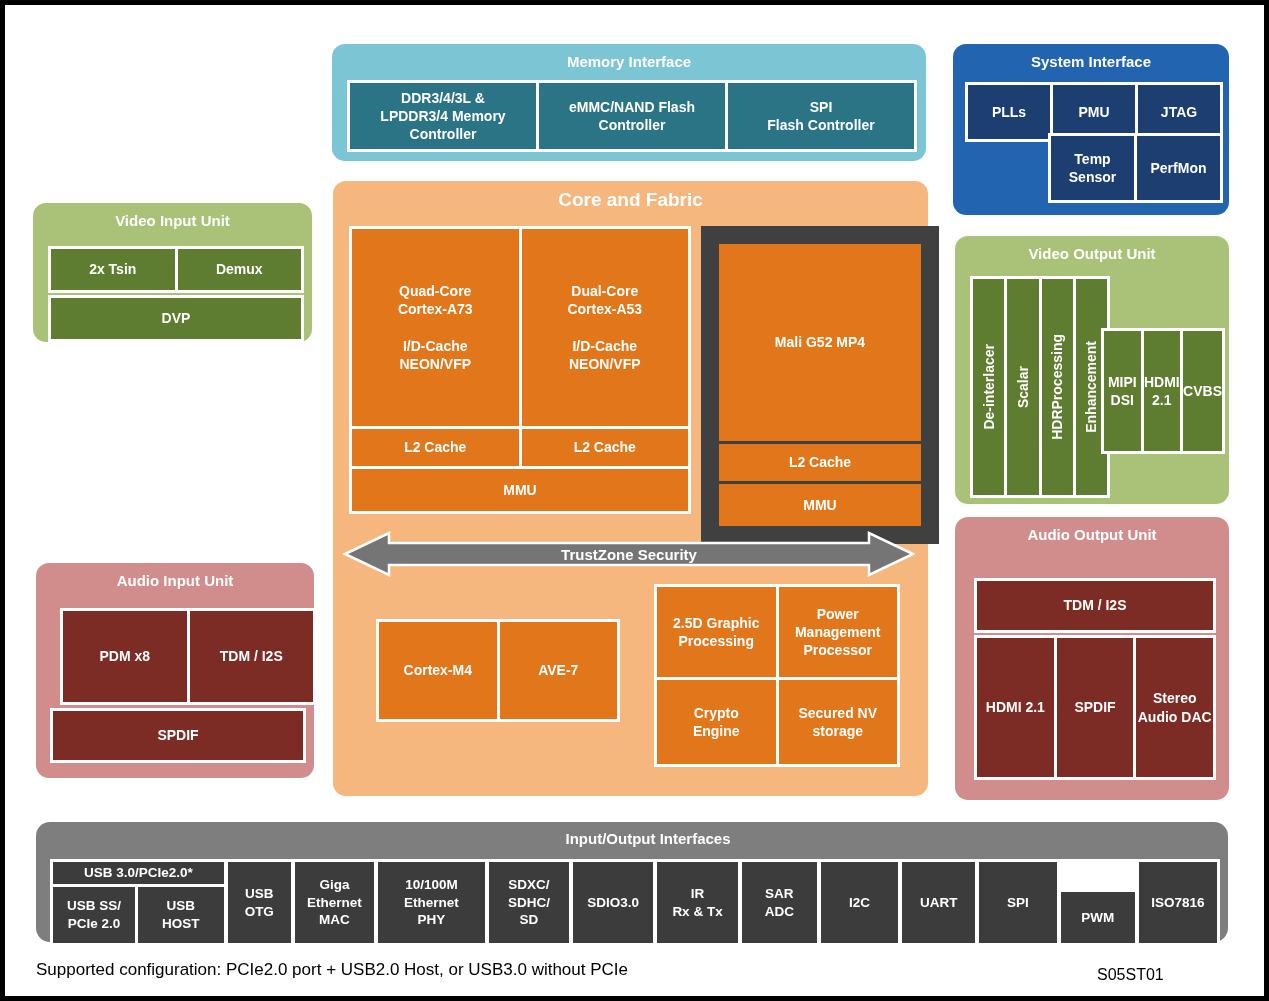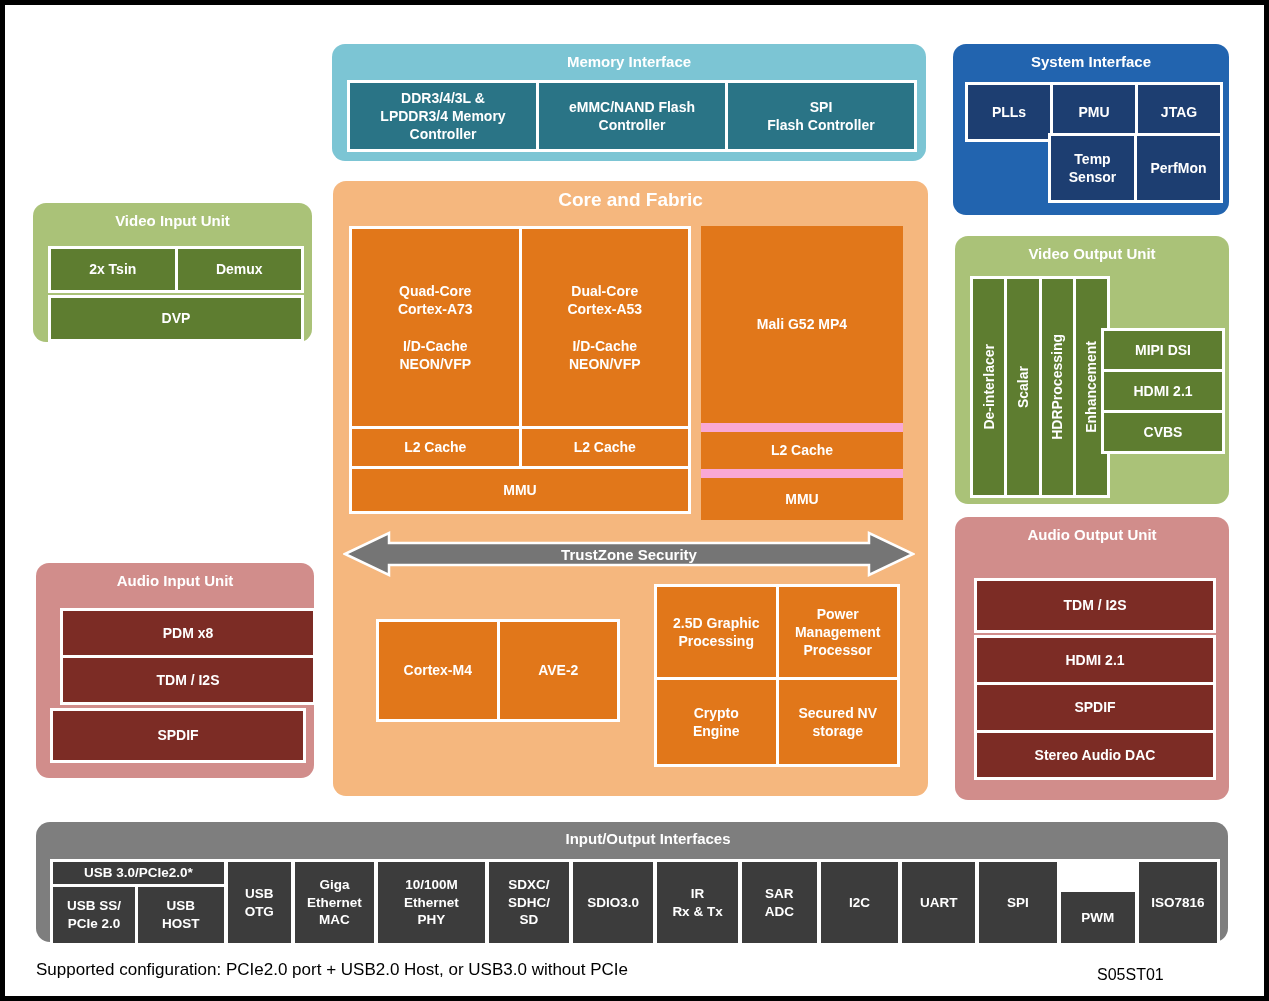--- a/index.html
+++ b/index.html
@@ -53,7 +53,7 @@
     grid-template-areas:"a73 a53" "l2a l2b" "mmu mmu";
   }
   .gpu-grid{
-    position:absolute; background:#f9a8d4; display:grid; padding:0; gap:9px;
+    position:absolute; background:#404040; display:grid; padding:18px; gap:3px;
     grid-template-columns:1fr; grid-template-rows:197px 37px 42px;
   }
   .sec-grid{

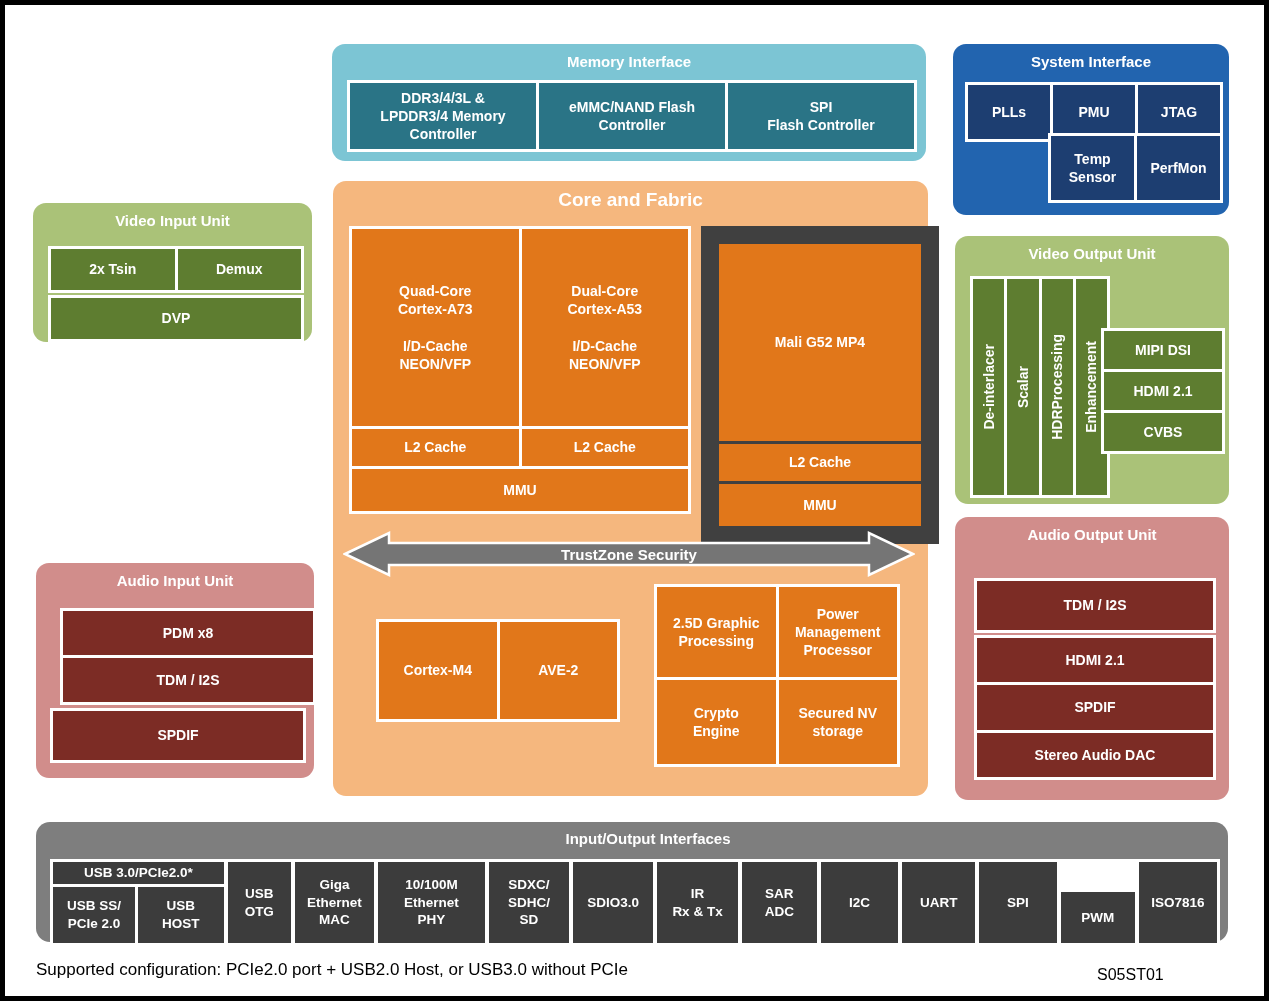--- a/index.html
+++ b/index.html
@@ -60,7 +60,7 @@
     position:absolute; background:#fff; display:grid; padding:3px; gap:3px;
     grid-template-columns:1fr 1fr; grid-template-rows:90px 84px;
   }
-  .col{flex-direction:column;}
+  .col{}
   .arrow-wrap{position:absolute; left:10px; top:350px; width:572px; height:46px;}
   .arrow-wrap svg{position:absolute; inset:0;}
   .arrow-label{

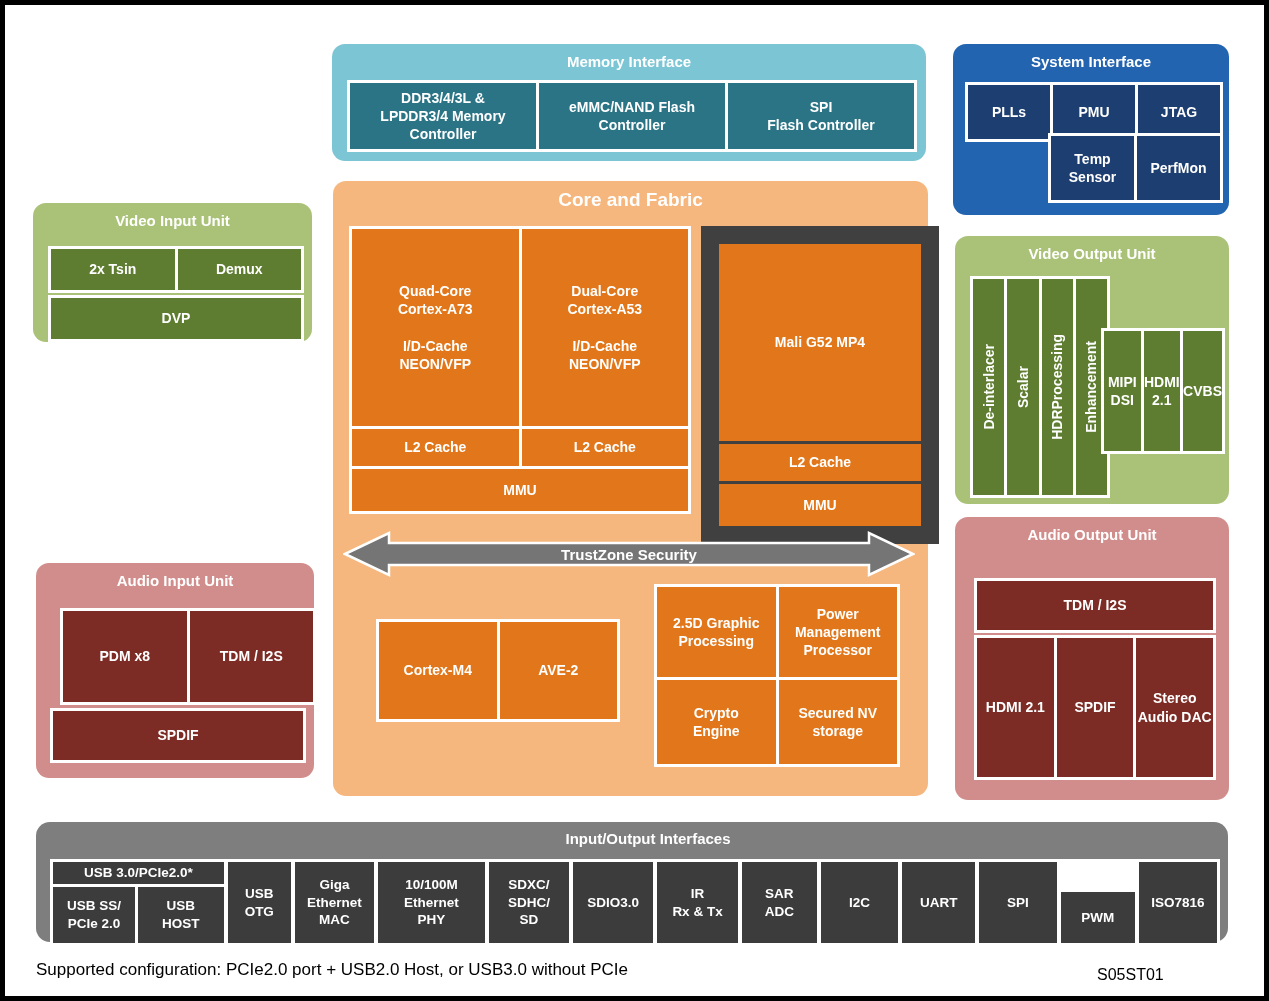--- a/index.html
+++ b/index.html
@@ -156,7 +156,7 @@
 
     <div class="group" style="left:43px;top:438px;width:238px;height:97px;">
       <div class="box orange">Cortex-M4</div>
-      <div class="box orange">AVE-2</div>
+      <div class="box orange">AVE-7</div>
     </div>
 
     <div class="sec-grid" style="left:321px;top:403px;width:240px;">

